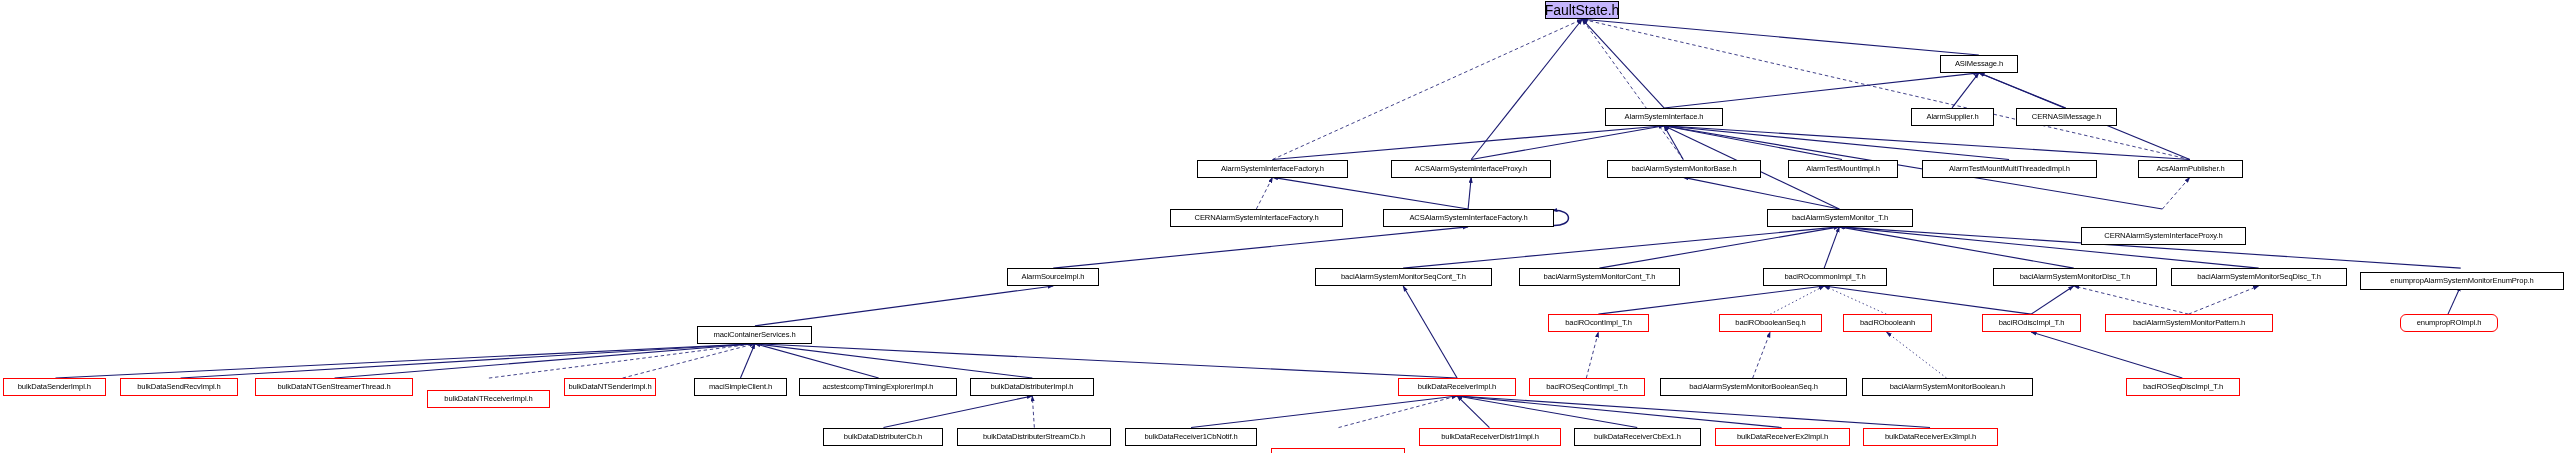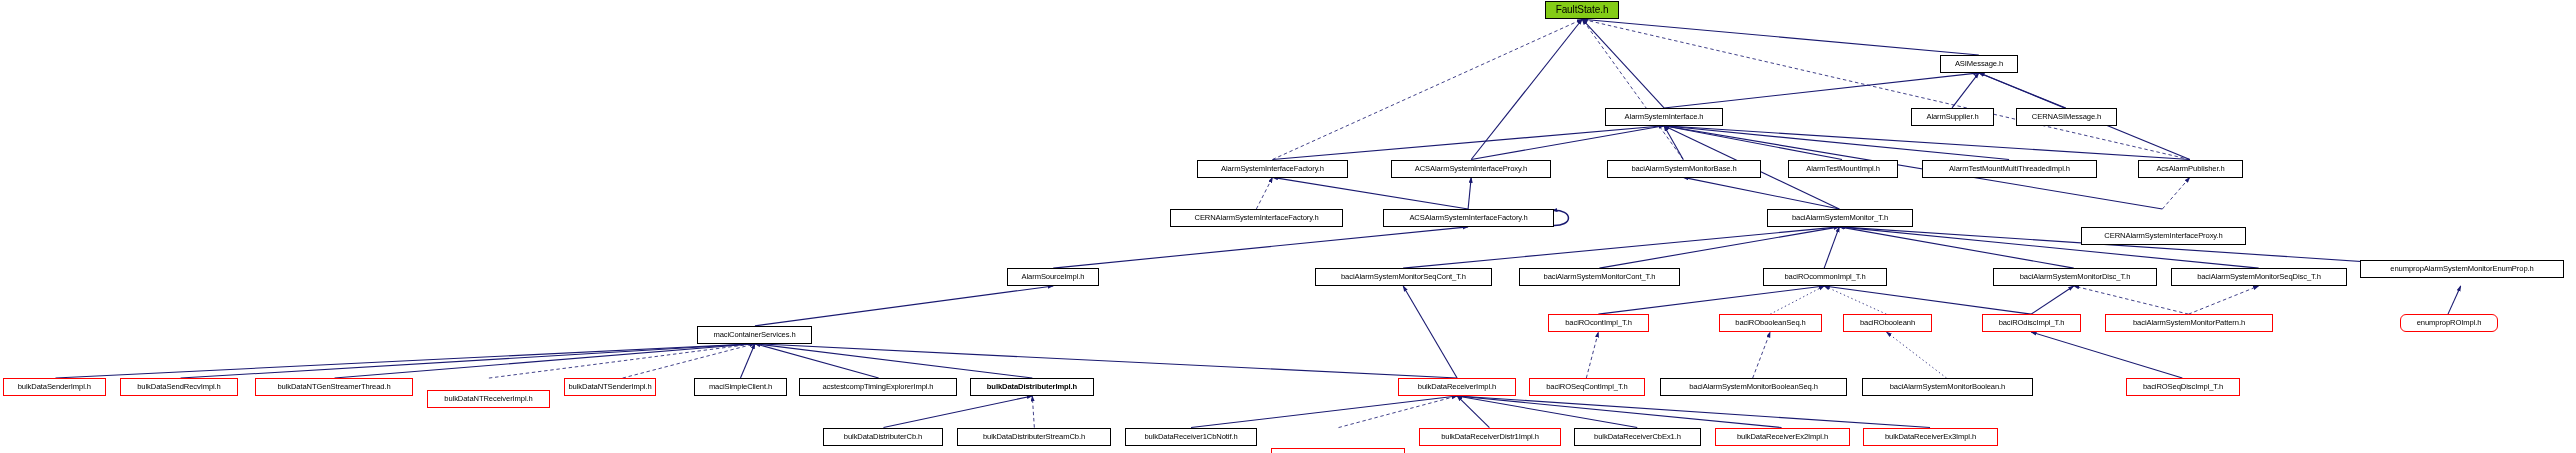--- a/index.html
+++ b/index.html
@@ -19,7 +19,7 @@
     letter-spacing:-0.1px;
     height:18px;
   }
-  .node.root{background:#84cc16;border:0.7px solid #000000;font-size:10px;}
+  .node.root{background:#c4b5fd;border:0.7px solid #000000;font-size:14px;}
   .node.red{border:0.7px solid #ff0000;}
   .node .lbl{padding:0 3.4px;}
 </style>

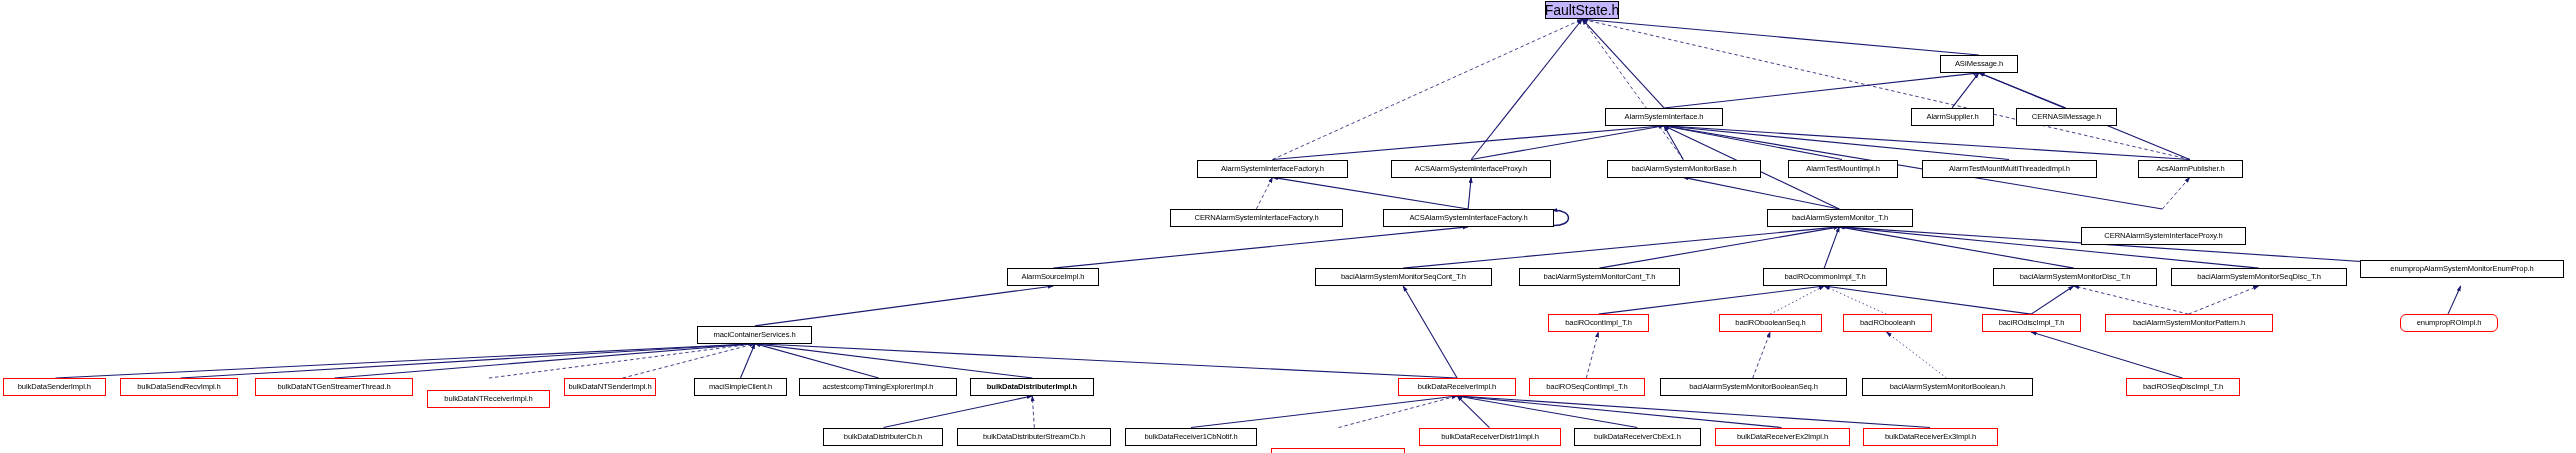--- a/index.html
+++ b/index.html
@@ -162,7 +162,7 @@
       <div class="node" style="left: 2171px; top: 268px; width: 176px;">
         <span class="lbl">baciAlarmSystemMonitorSeqDisc_T.h</span>
       </div>
-      <div class="node" style="left: 2360px; top: 260px; width: 204px;">
+      <div class="node" style="left: 2360px; top: 272px; width: 204px;">
         <span class="lbl">enumpropAlarmSystemMonitorEnumProp.h</span>
       </div>
       <div class="node red" style="left: 1548px; top: 314px; width: 101px;">

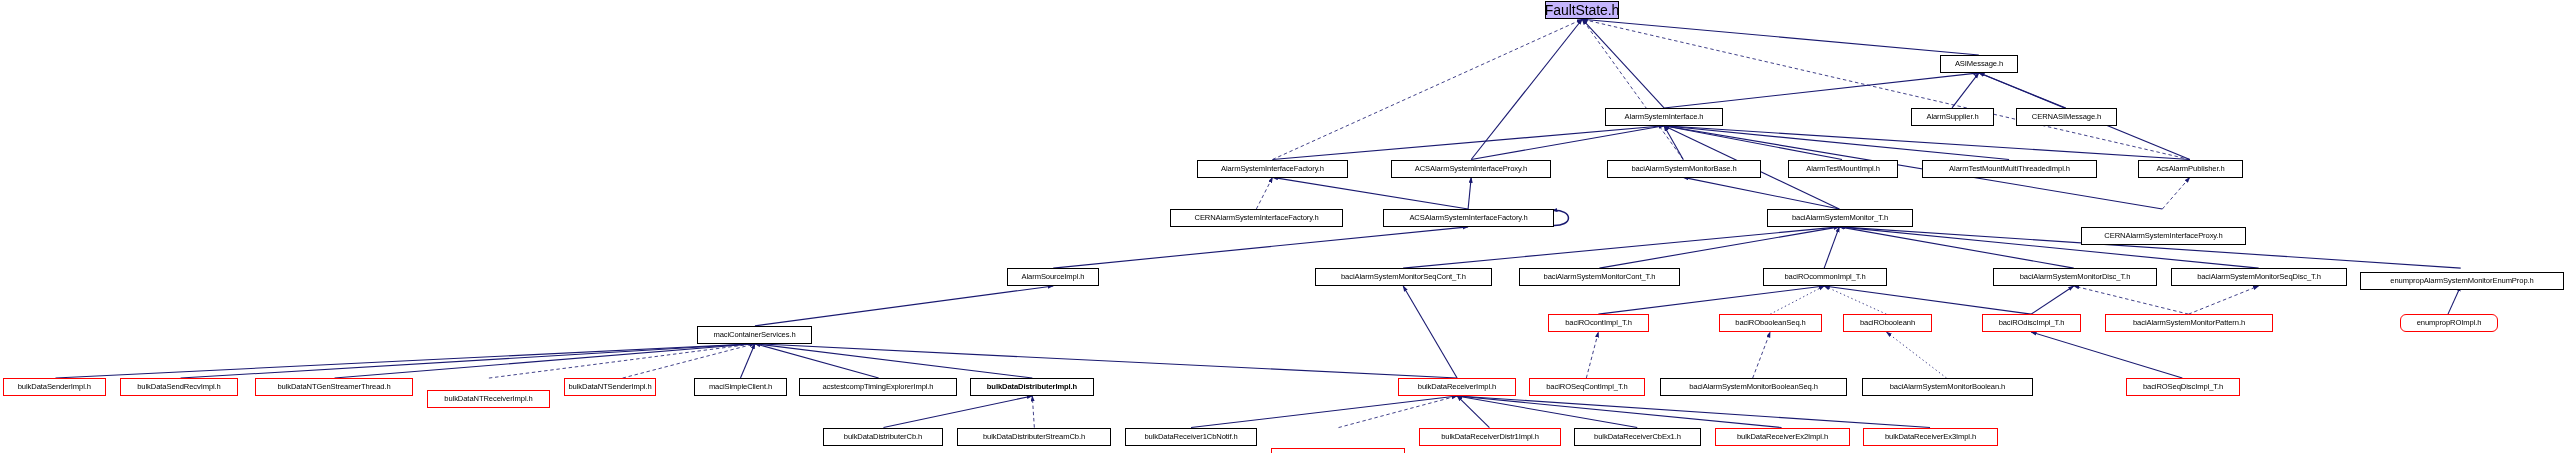--- a/index.html
+++ b/index.html
@@ -207,7 +207,7 @@
       <div class="node" style="left: 799px; top: 378px; width: 158px;">
         <span class="lbl">acstestcompTimingExplorerImpl.h</span>
       </div>
-      <div class="node" style="left: 970px; top: 378px; width: 124px; font-weight: bold;">
+      <div class="node" style="left: 970px; top: 378px; width: 124px;">
         <span class="lbl">bulkDataDistributerImpl.h</span>
       </div>
       <div class="node red" style="left: 1398px; top: 378px; width: 118px;">

